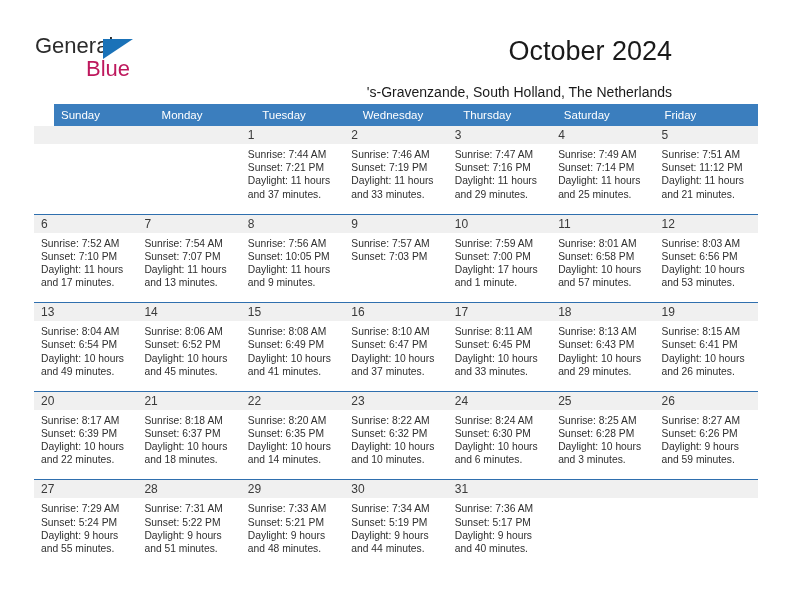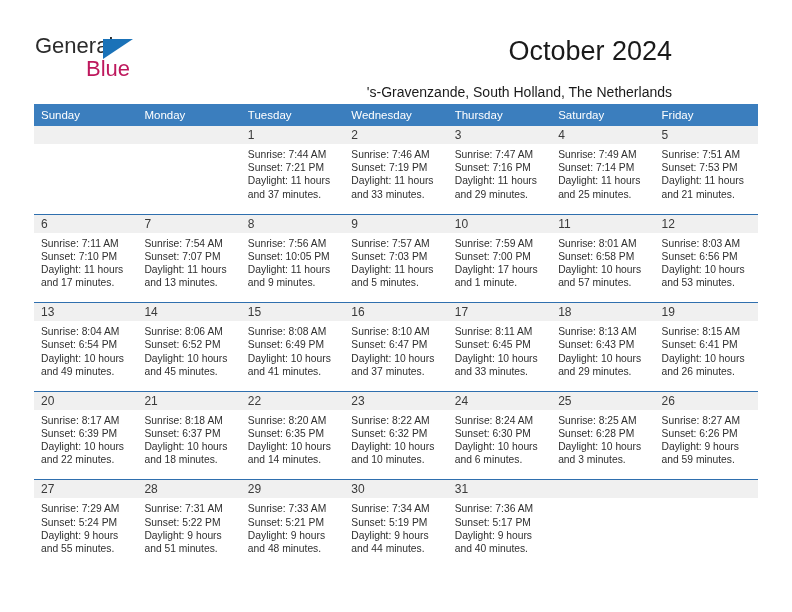--- a/index.html
+++ b/index.html
@@ -94,6 +94,7 @@
     grid-template-columns: repeat(7, 1fr);
     background: #3b7ebe;
     height: 22px;
+    margin-left: 20px;
   }
   .weekday {
     color: #ffffff;

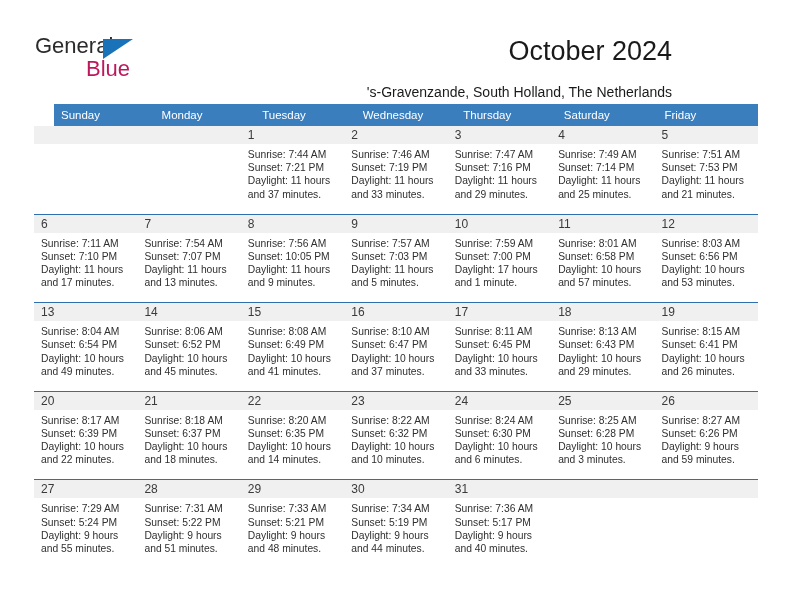--- a/index.html
+++ b/index.html
@@ -227,7 +227,7 @@
             </div>
             <div class="day-info">
               <div>Sunrise: 7:51 AM</div>
-              <div>Sunset: 7:53 PM</div>
+              <div>Sunset: 11:12 PM</div>
               <div class="daylight">Daylight: 11 hours and 21 minutes.</div>
             </div>
           </div>

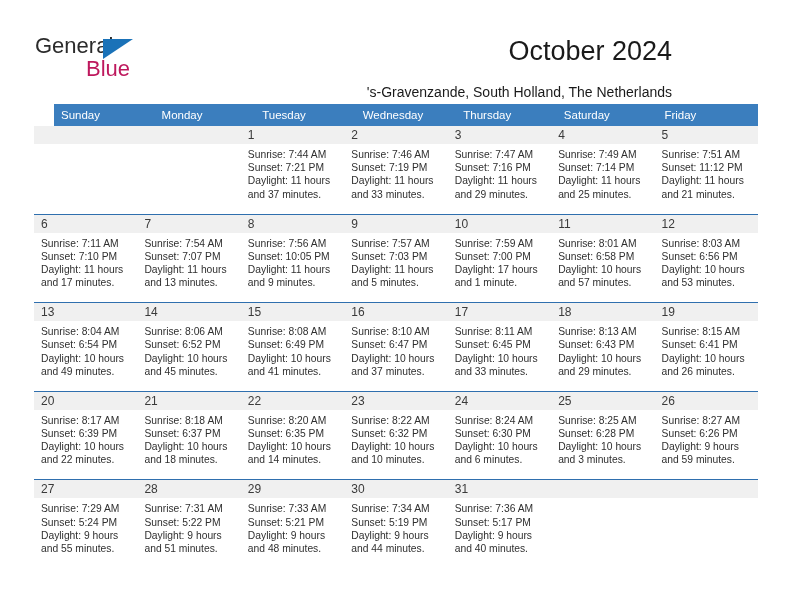--- a/index.html
+++ b/index.html
@@ -238,7 +238,7 @@
               <div class="day-number">6</div>
             </div>
             <div class="day-info">
-              <div>Sunrise: 7:11 AM</div>
+              <div>Sunrise: 7:52 AM</div>
               <div>Sunset: 7:10 PM</div>
               <div class="daylight">Daylight: 11 hours and 17 minutes.</div>
             </div>

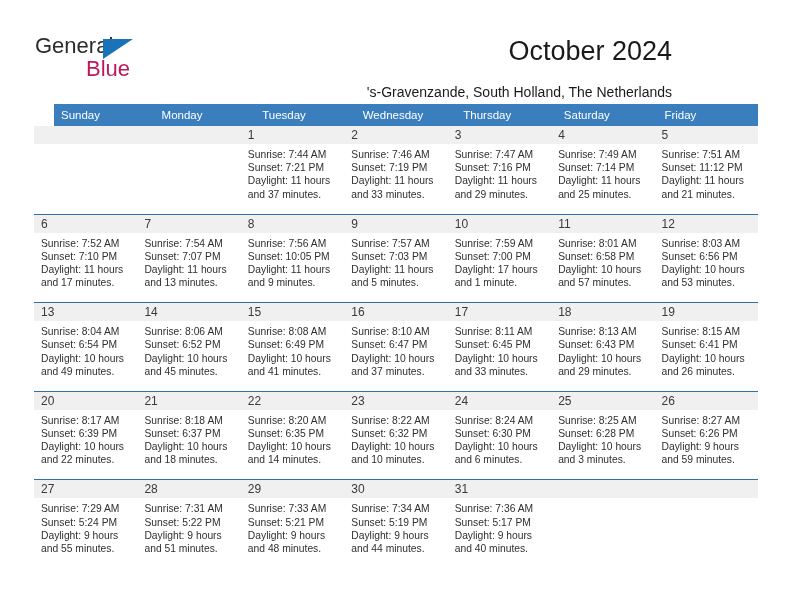--- a/index.html
+++ b/index.html
@@ -270,7 +270,6 @@
             <div class="day-info">
               <div>Sunrise: 7:57 AM</div>
               <div>Sunset: 7:03 PM</div>
-              <div class="daylight">Daylight: 11 hours and 5 minutes.</div>
             </div>
           </div>
           <div class="day">

